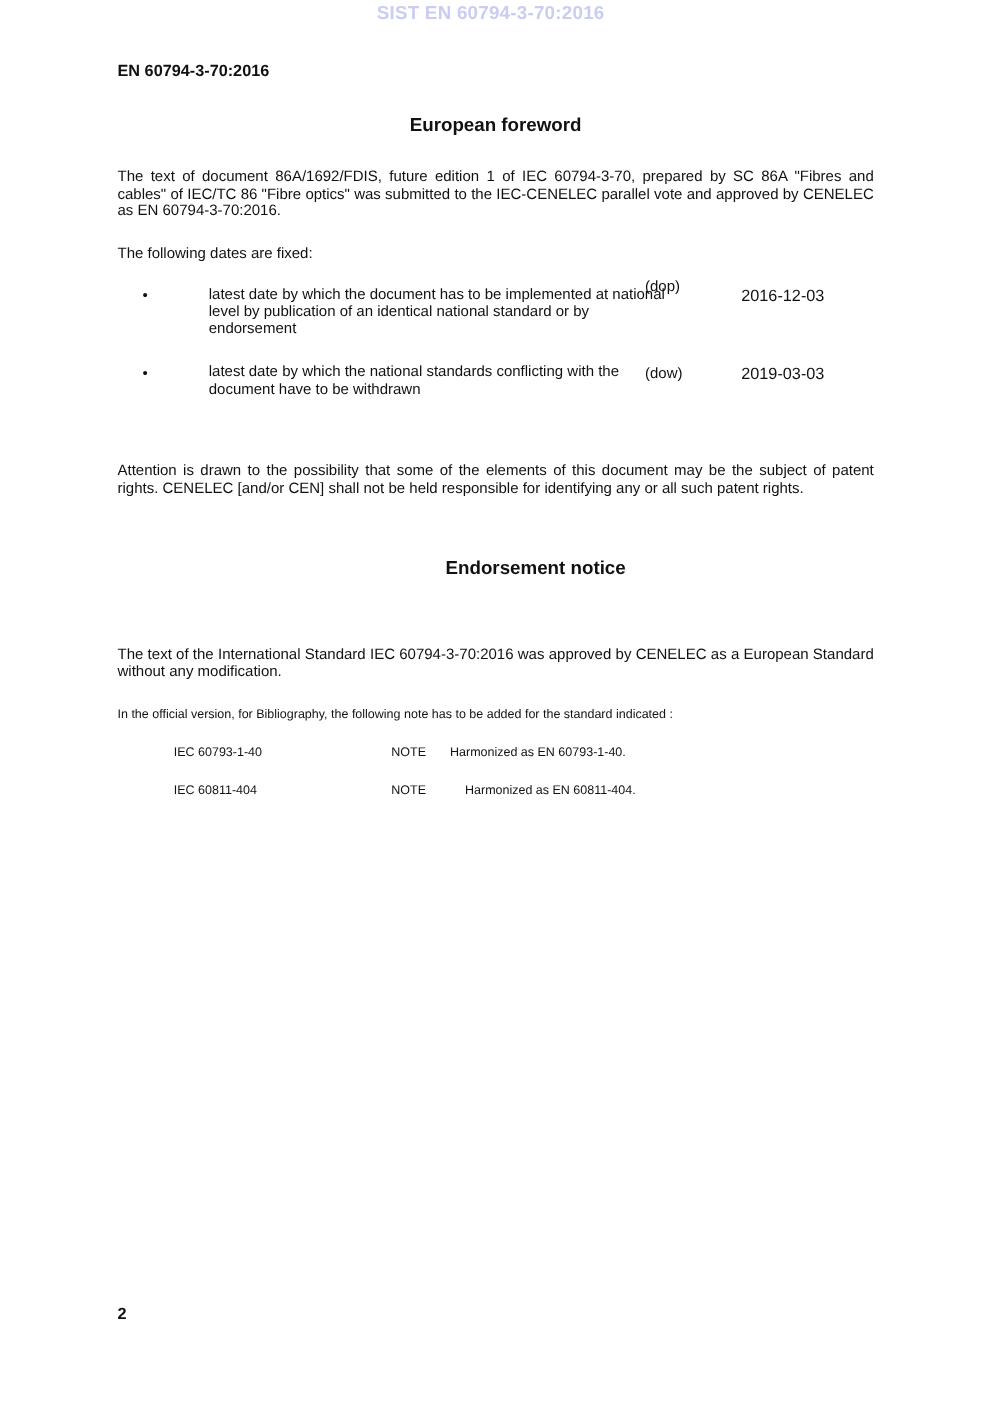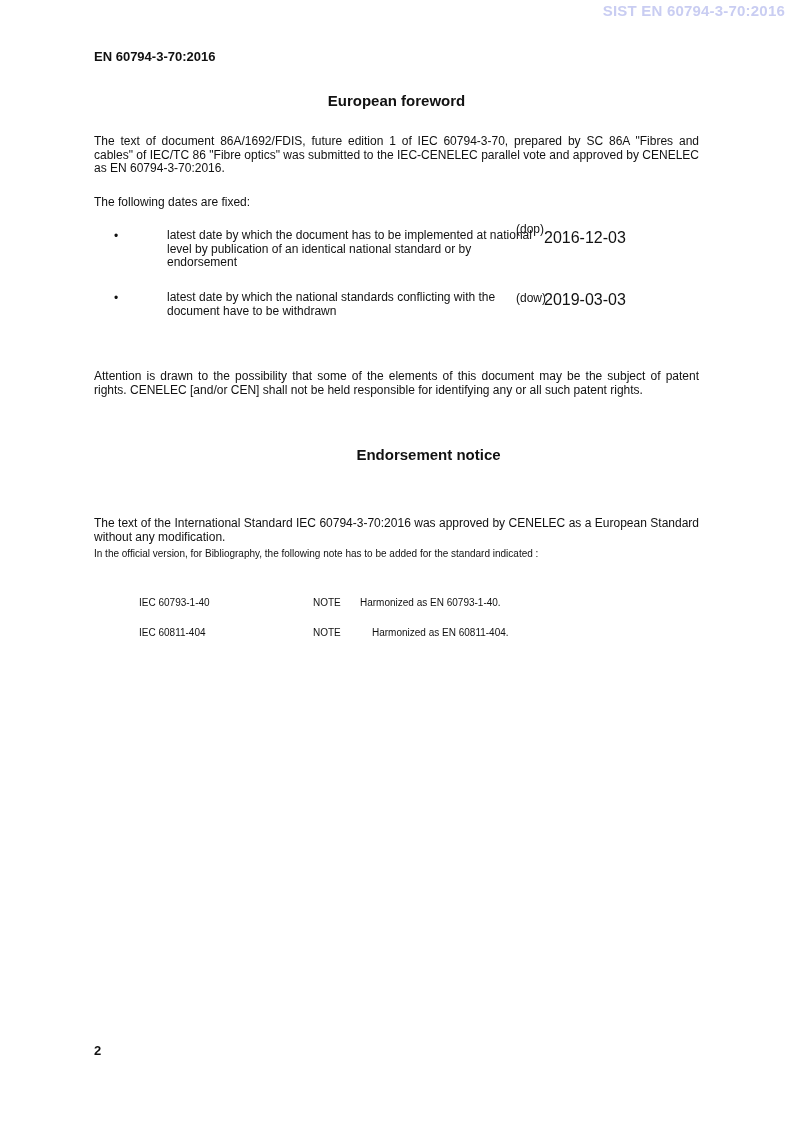--- a/index.html
+++ b/index.html
@@ -6,7 +6,7 @@
   body { width: 793px; height: 1122px; position: relative; overflow: hidden;
          font-family: "Liberation Sans", sans-serif; color: #111; }
   .abs { position: absolute; }
-  .watermark { left: 0; width: 785px; top: 2px; text-align: right; font-weight: bold;
+  .watermark { left: 0; width: 785px; top: 2px; text-align: center; font-weight: bold;
                font-size: 15px; color: #c9cdf2; letter-spacing: 0.2px; }
   .doc-id { left: 94px; top: 49px; font-weight: bold; font-size: 13px; }
   .heading { left: 0; width: 793px; text-align: center; font-weight: bold; font-size: 15px; }

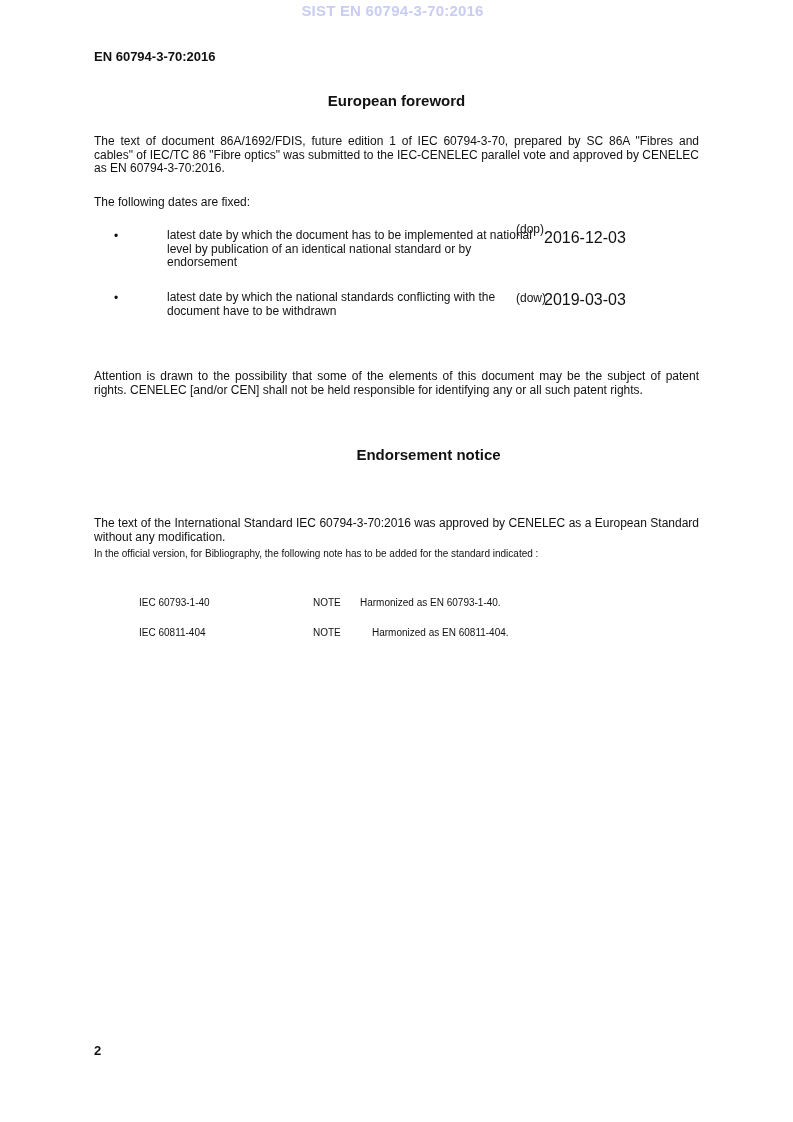--- a/index.html
+++ b/index.html
@@ -15,7 +15,7 @@
   .bullet { left: 114px; font-size: 12px; }
   .bullet-text { left: 136px; width: 370px; font-size: 12px; line-height: 13.5px; margin-left: 31px; }
   .abbr { left: 516px; font-size: 12px; }
-  .date { left: 544px; font-size: 16px; }
+  .date { left: 593px; font-size: 13px; }
   .small { font-size: 10px; }
   .page-num { left: 94px; top: 1043px; font-weight: bold; font-size: 13px; }
 </style>

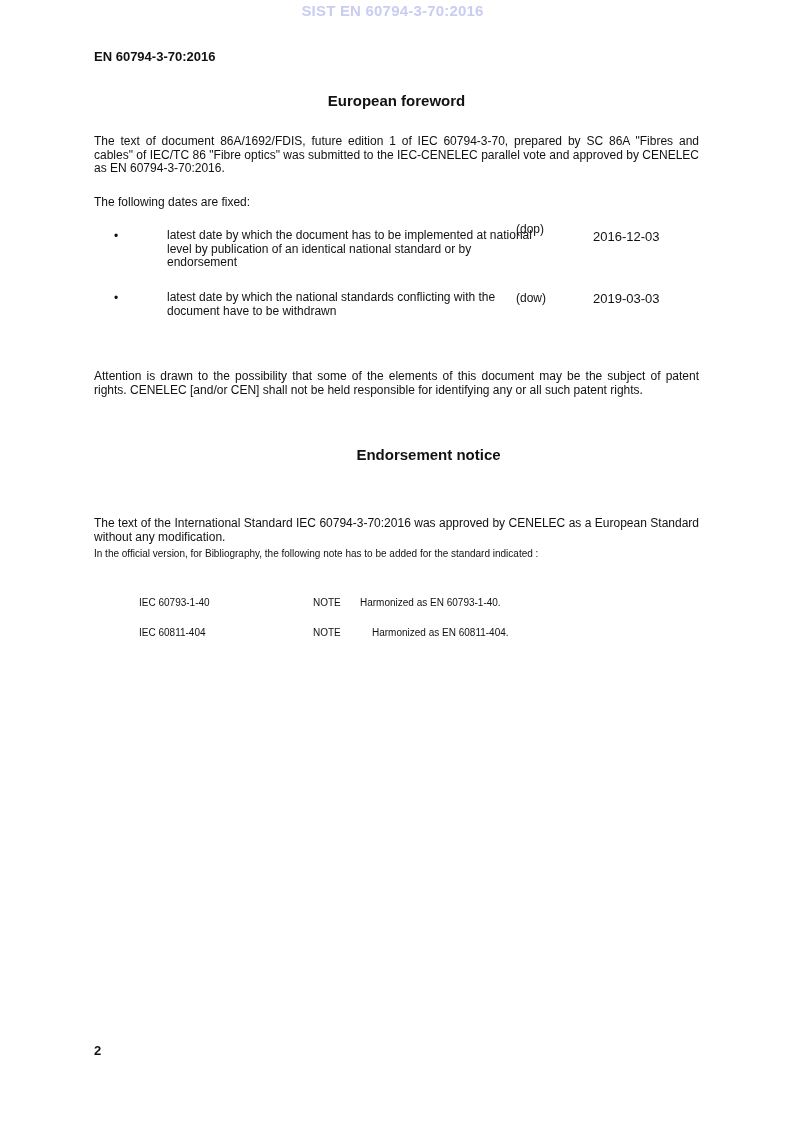--- a/index.html
+++ b/index.html
@@ -50,7 +50,7 @@
 
 <div class="abs para" style="top:517px;">The text of the International Standard IEC 60794-3-70:2016 was approved by CENELEC as a European Standard without any modification.</div>
 
-<div class="abs para left small" style="top:547px;">In the official version, for Bibliography, the following note has to be added for the standard indicated :</div>
+<div class="abs para left small" style="top:565px;">In the official version, for Bibliography, the following note has to be added for the standard indicated :</div>
 
 <div>
   <div class="abs small" style="left:139px; top:597px;">IEC 60793-1-40</div>

